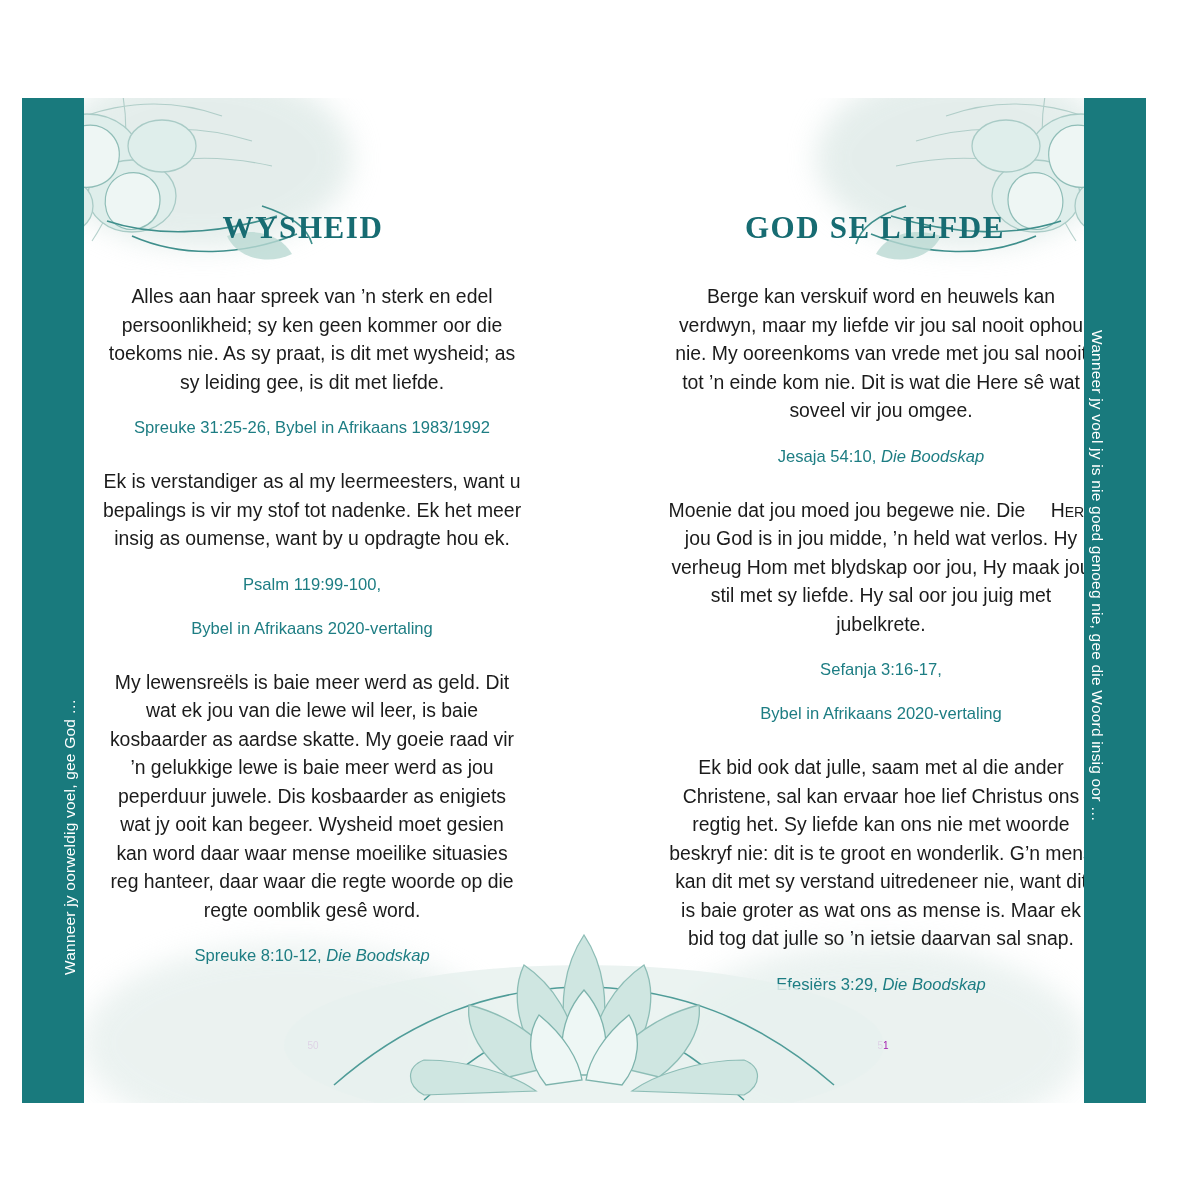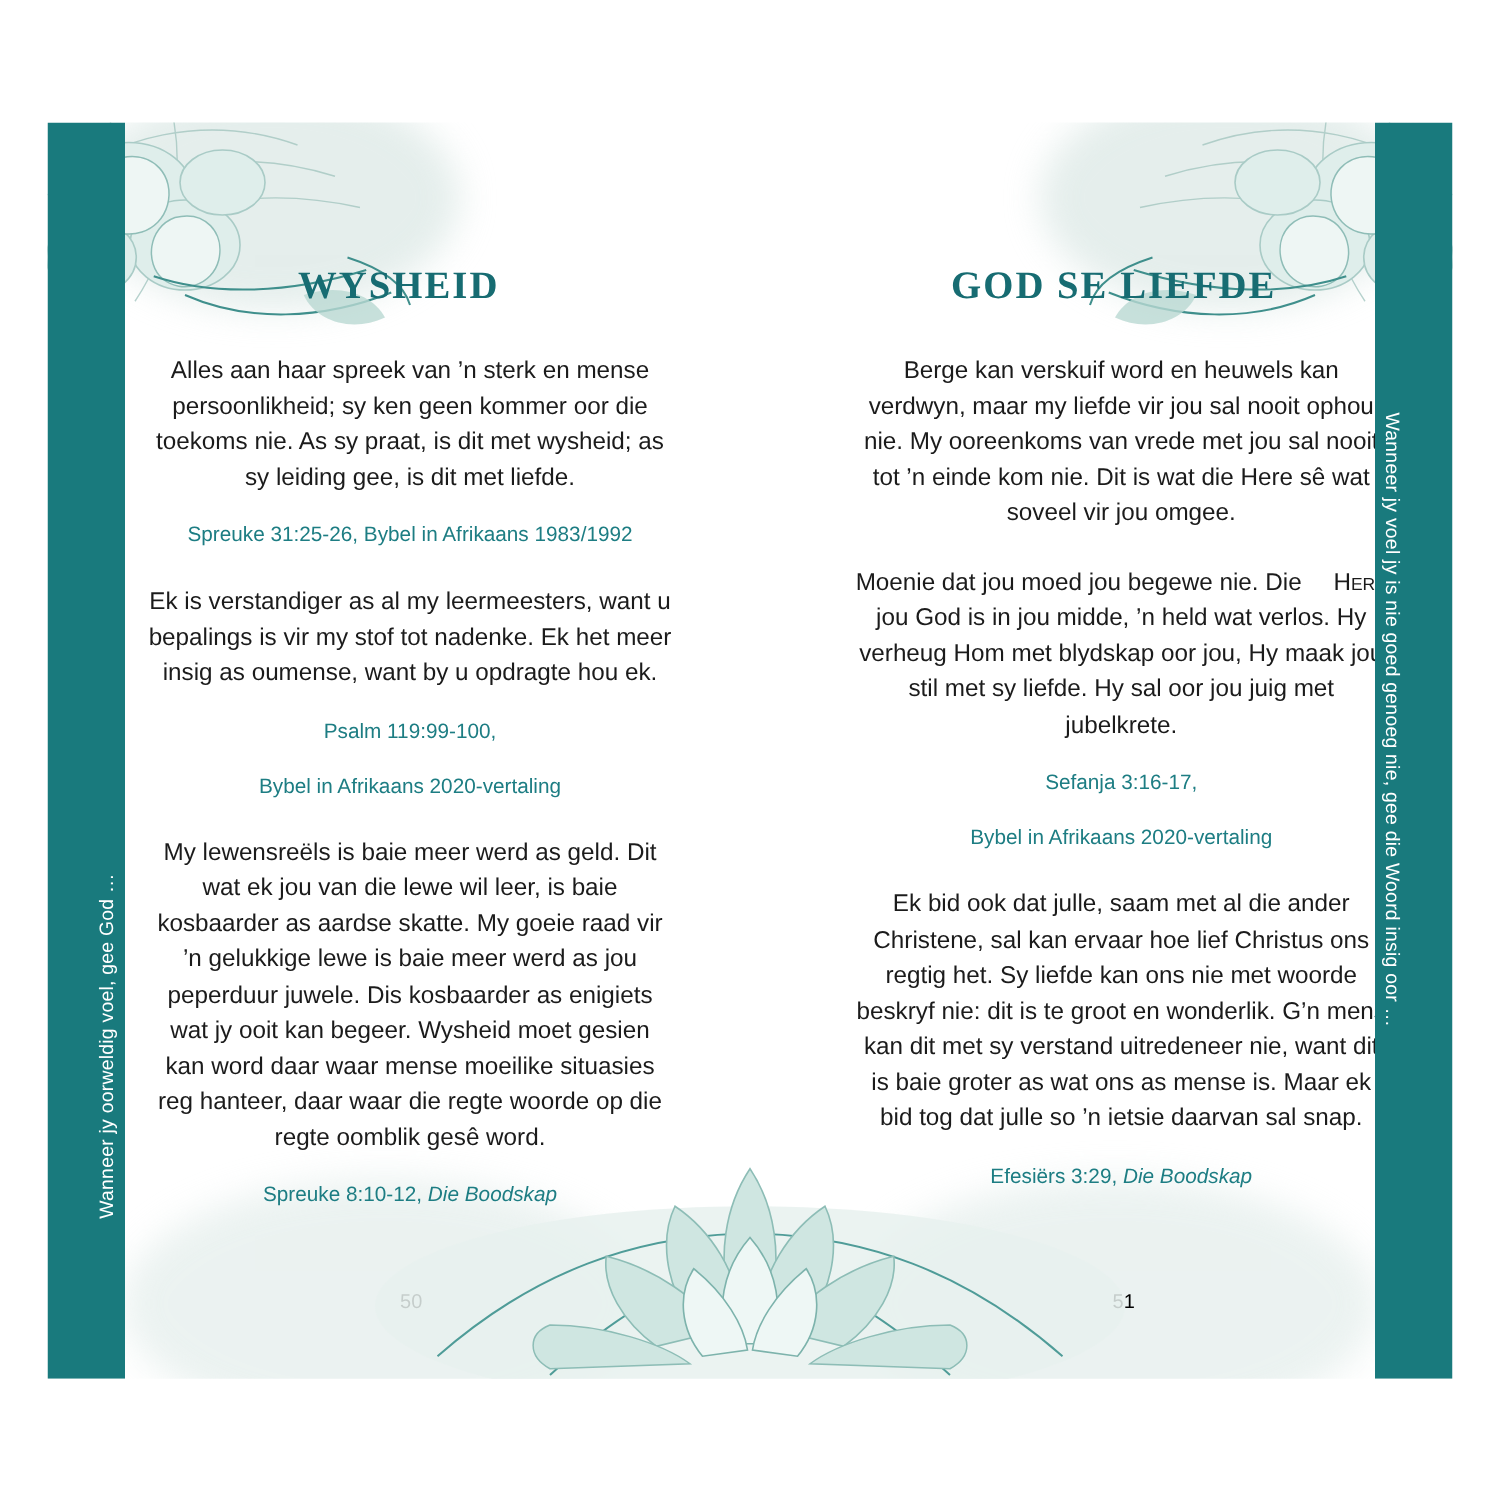--- a/index.html
+++ b/index.html
@@ -12,7 +12,7 @@
   }
   #spread {
     position: absolute;
-    left: 38px;
+    left: 22px;
     top: 98px;
     width: 1124px;
     height: 1005px;

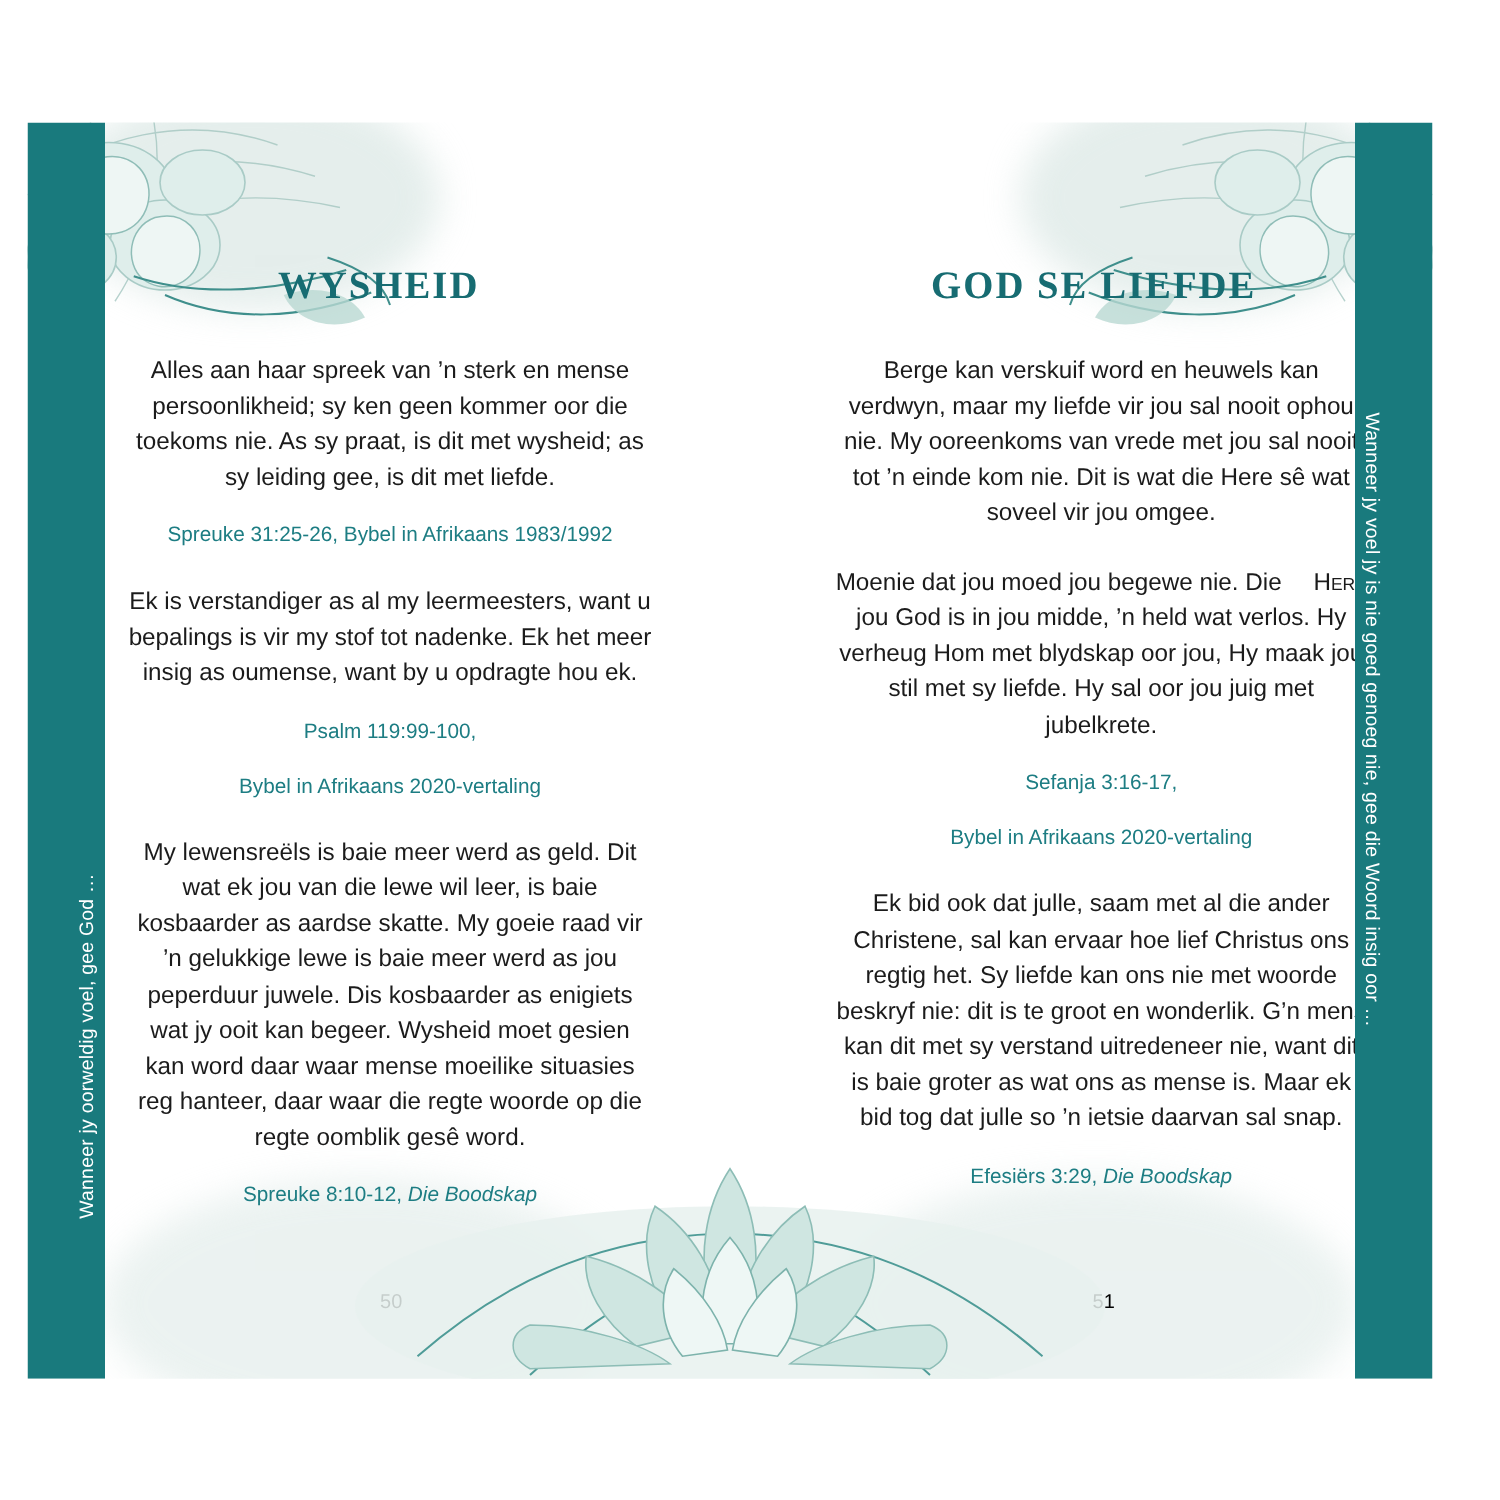--- a/index.html
+++ b/index.html
@@ -173,7 +173,7 @@
     <div class="content">
 
       <div class="passage">
-        <div class="passage-text">Alles aan haar spreek van ’n sterk en mense persoonlikheid; sy ken geen kommer oor die toekoms nie. As sy praat, is dit met wysheid; as sy leiding gee, is dit met liefde.</div>
+        <div class="passage-text">Alles aan haar spreek van ’n sterk en edel persoonlikheid; sy ken geen kommer oor die toekoms nie. As sy praat, is dit met wysheid; as sy leiding gee, is dit met liefde.</div>
         <div class="passage-ref">Spreuke 31:25-26, Bybel in Afrikaans 1983/1992</div>
       </div>
 

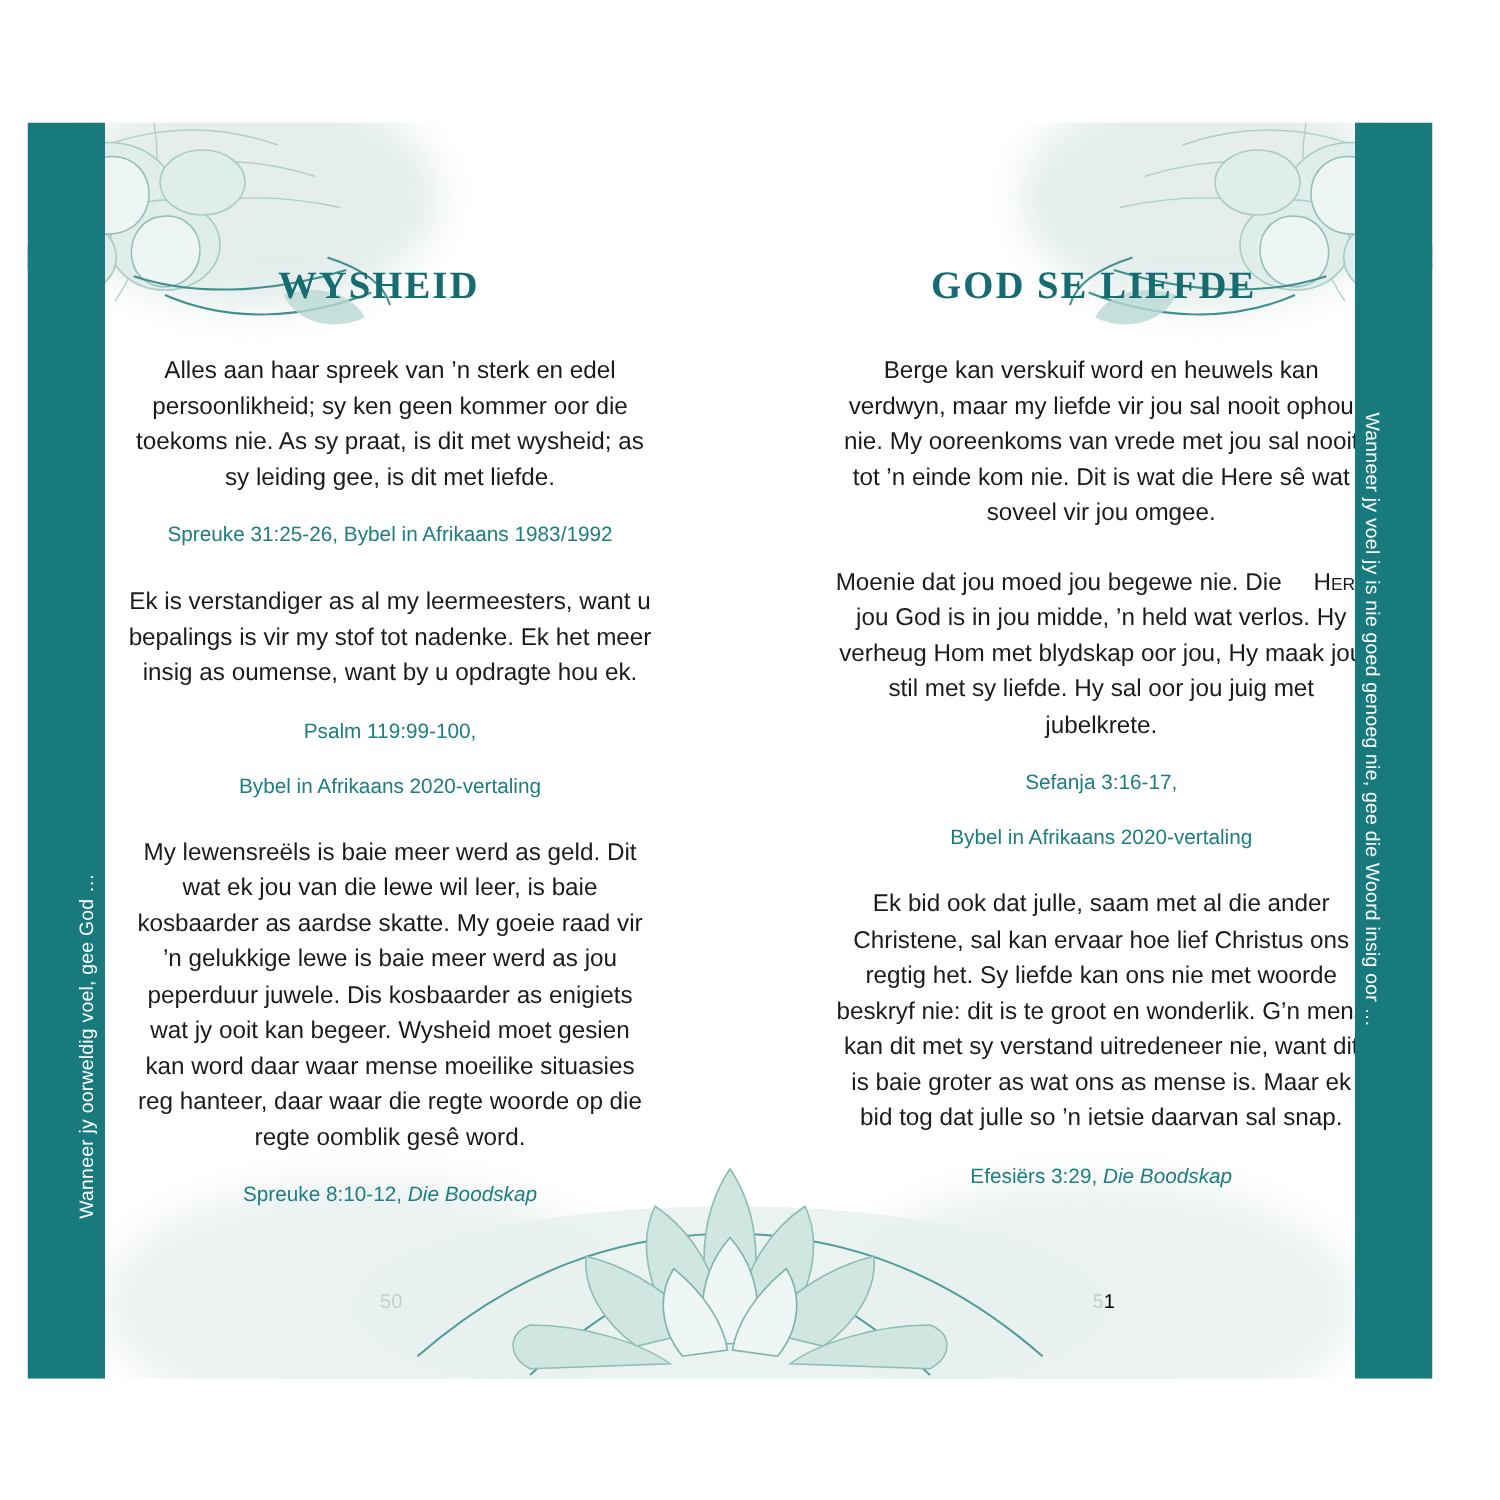--- a/index.html
+++ b/index.html
@@ -235,6 +235,9 @@
 
       <div class="passage">
         <div class="passage-text">Berge kan verskuif word en heuwels kan verdwyn, maar my liefde vir jou sal nooit ophou nie. My ooreenkoms van vrede met jou sal nooit tot ’n einde kom nie. Dit is wat die Here sê wat soveel vir jou omgee.</div>
+        <div class="passage-ref">
+          <span>Jesaja 54:10, </span><i>Die Boodskap</i>
+        </div>
       </div>
 
       <div class="passage">

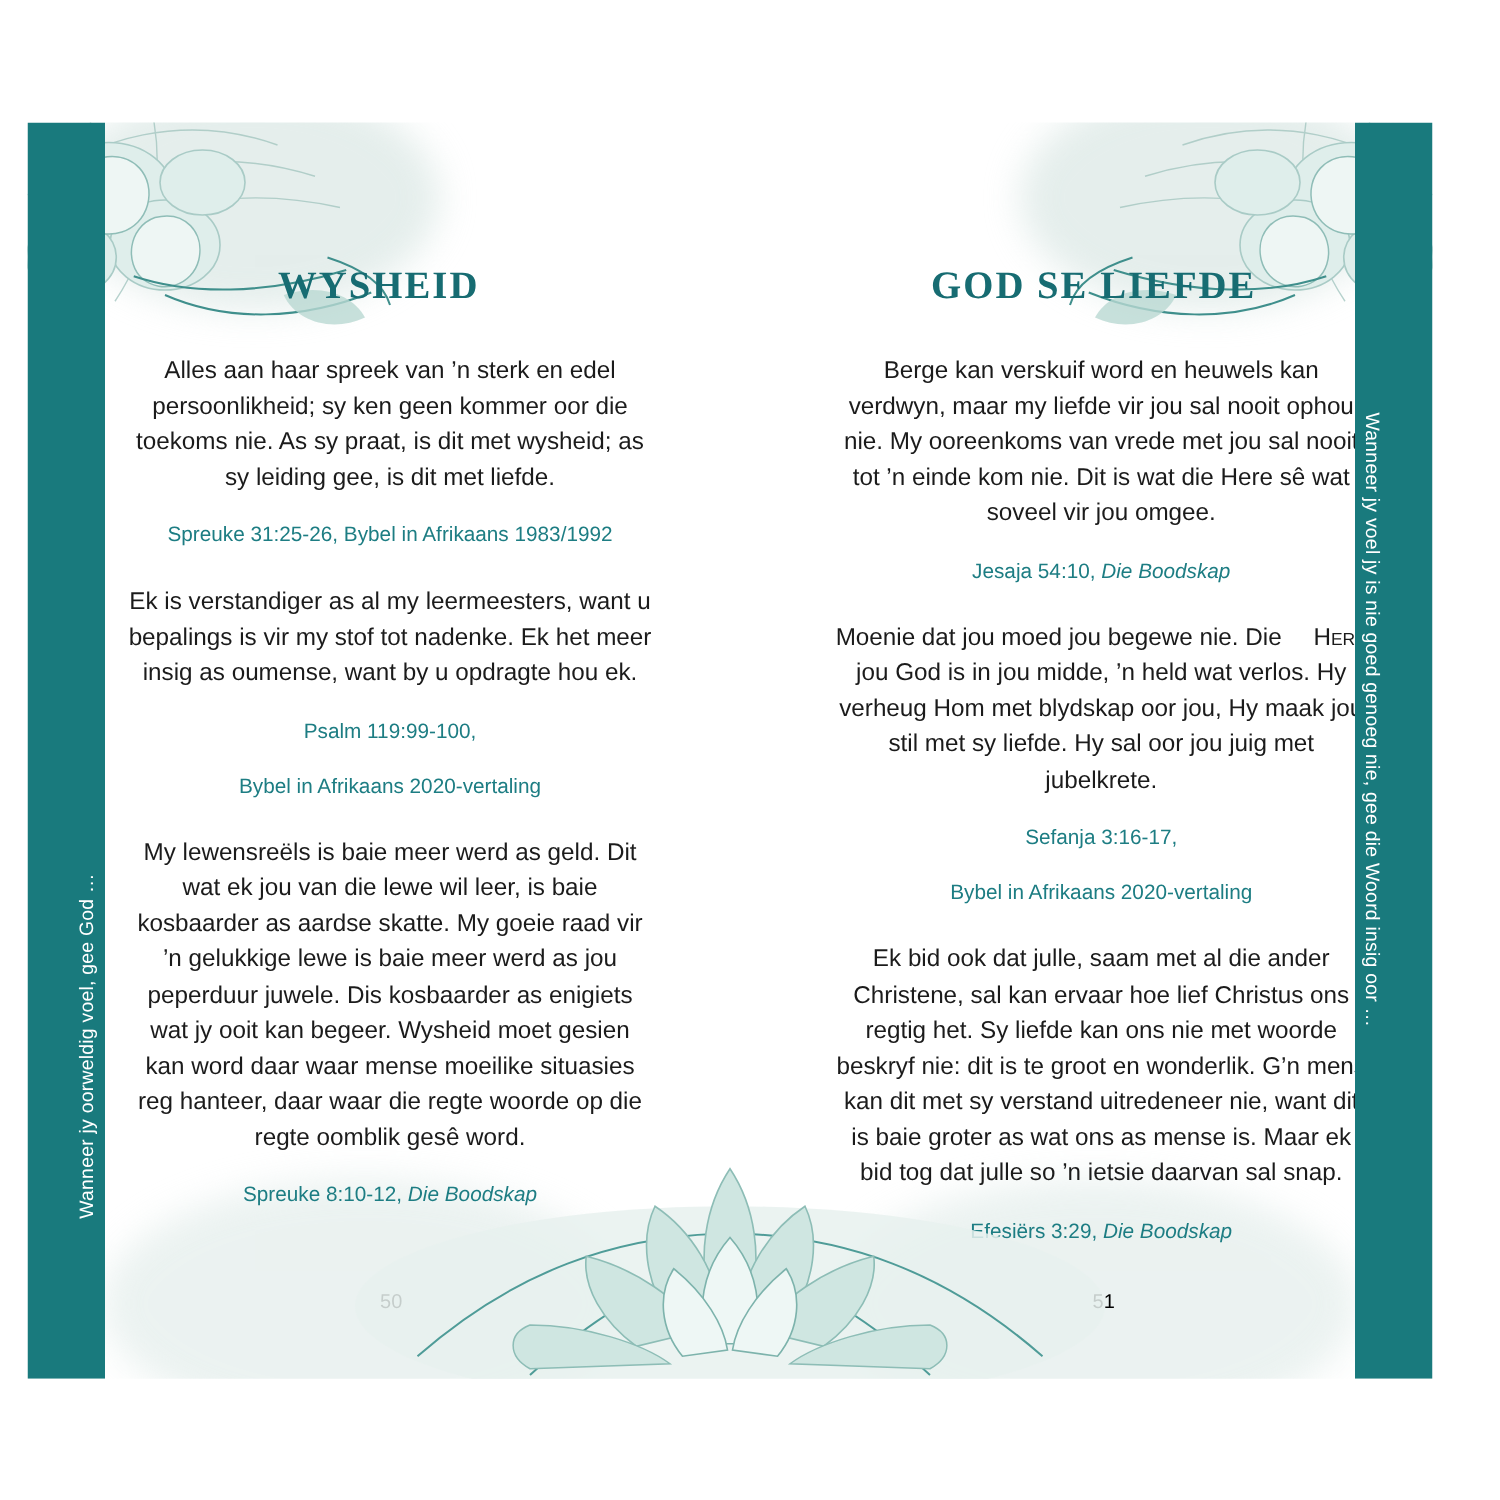--- a/index.html
+++ b/index.html
@@ -112,8 +112,8 @@
     left: 0;
     width: 100%;
     text-align: center;
-    font-size: 16px;
-    color: #000000;
+    font-size: 10px;
+    color: #a21caf;
   }
   .page.left  .page-number { padding-left: 10px; }
   .page.right .page-number { padding-left: 18px; }

